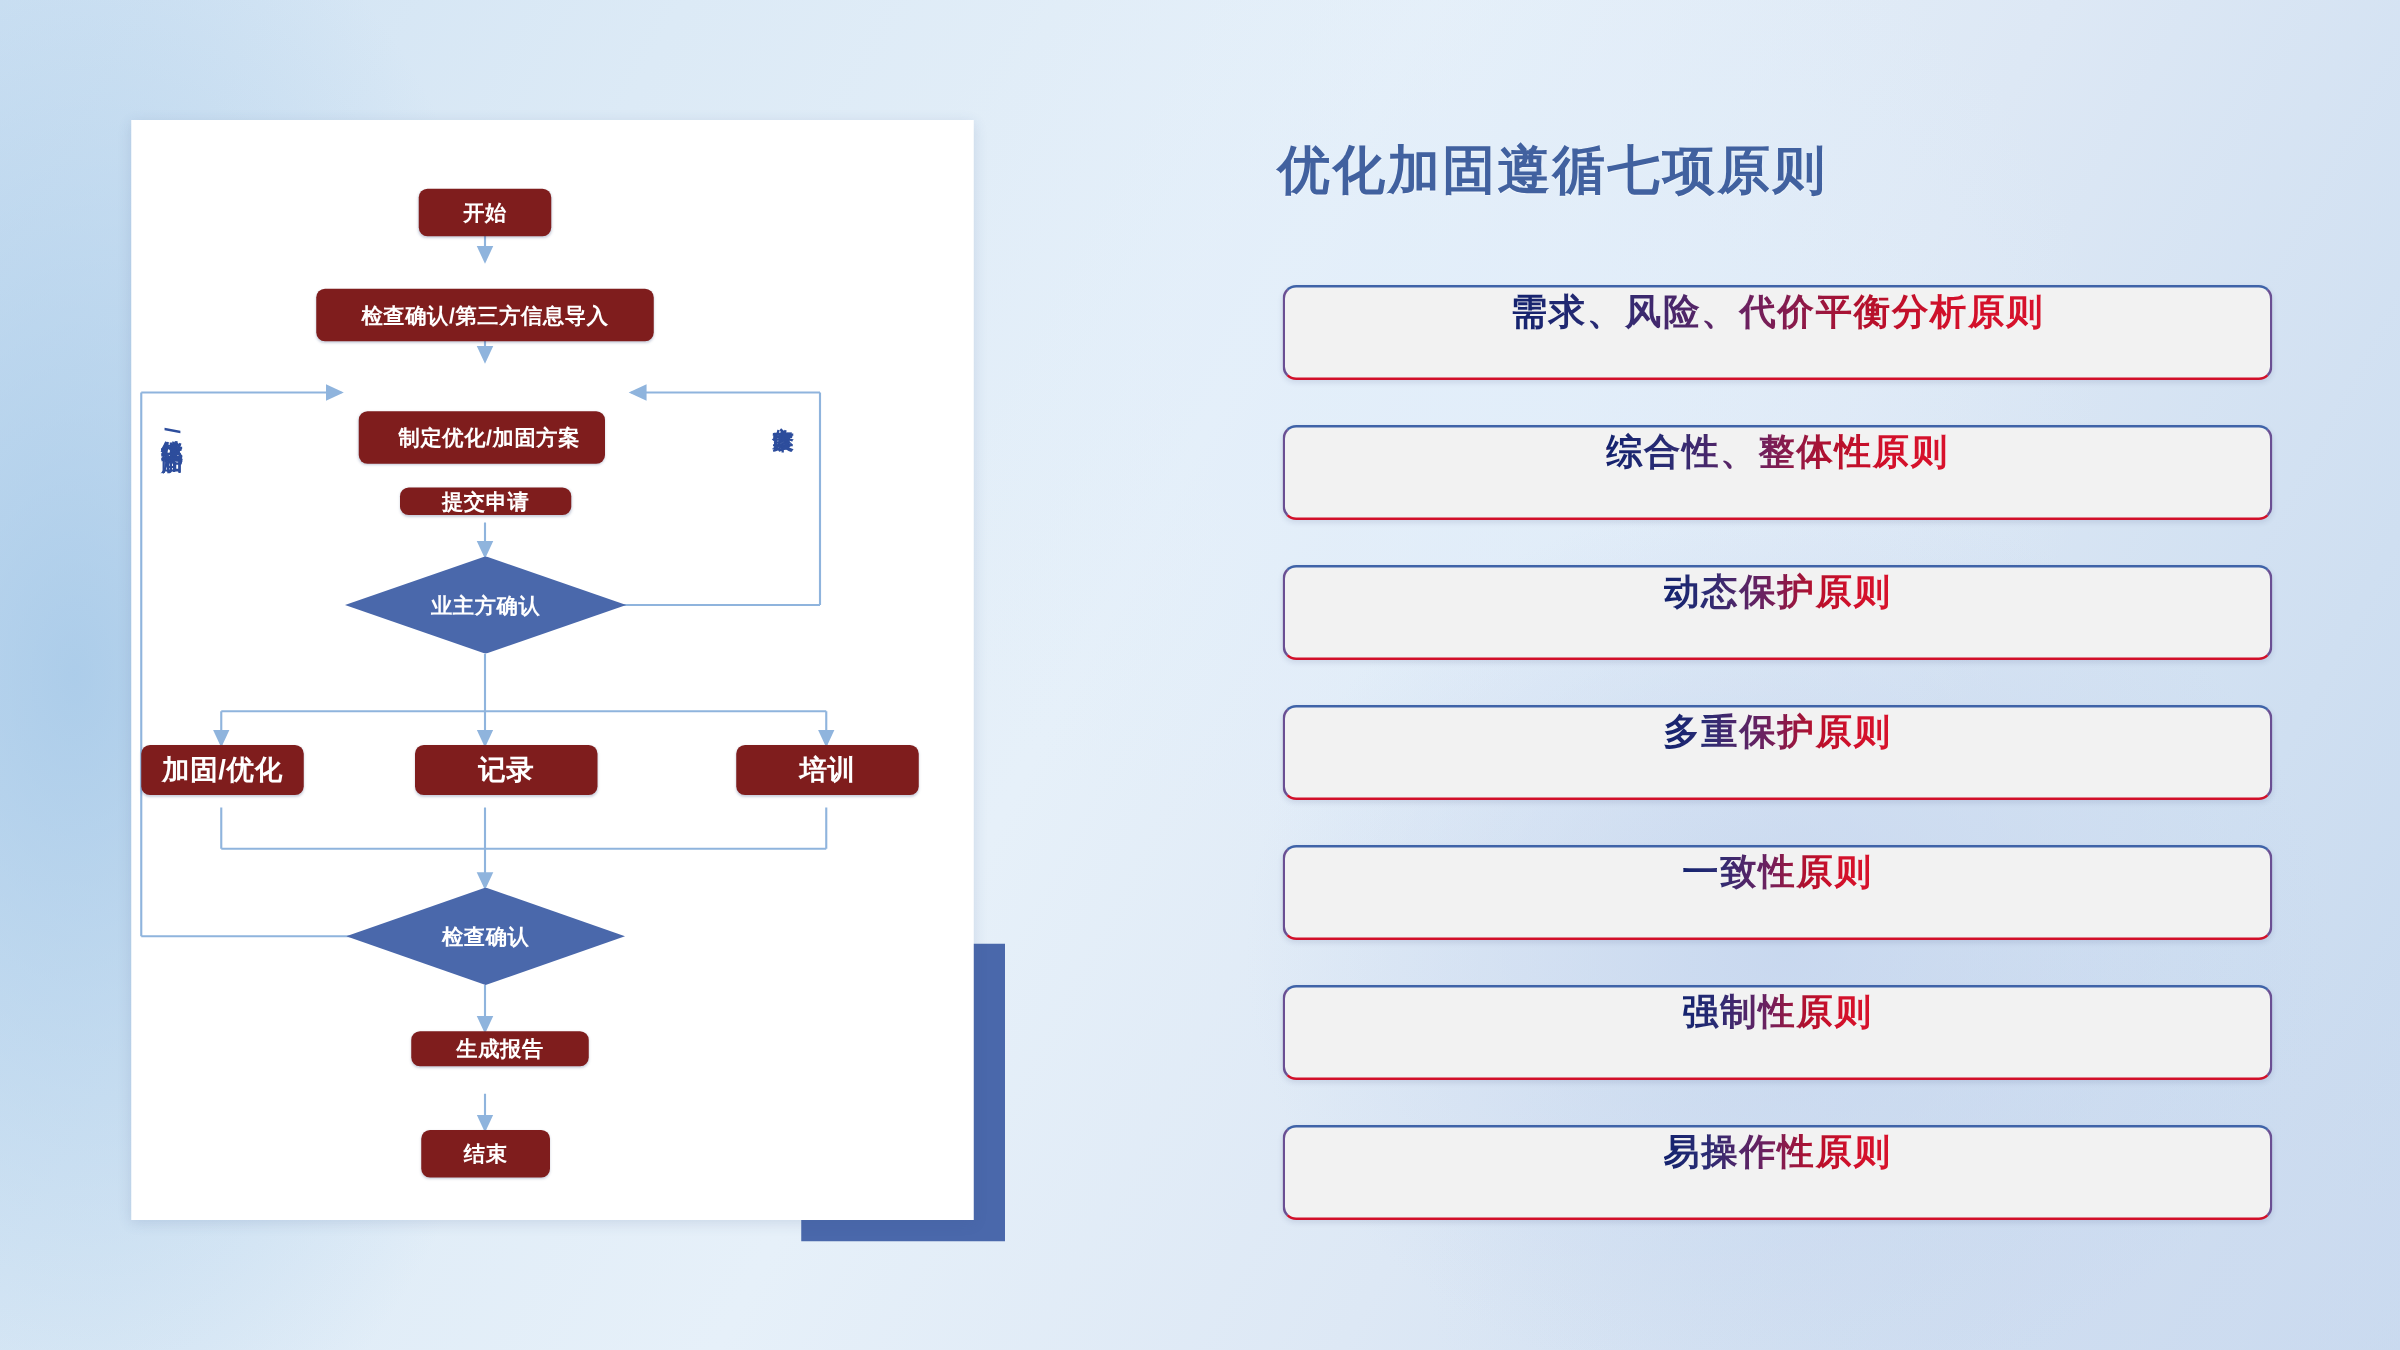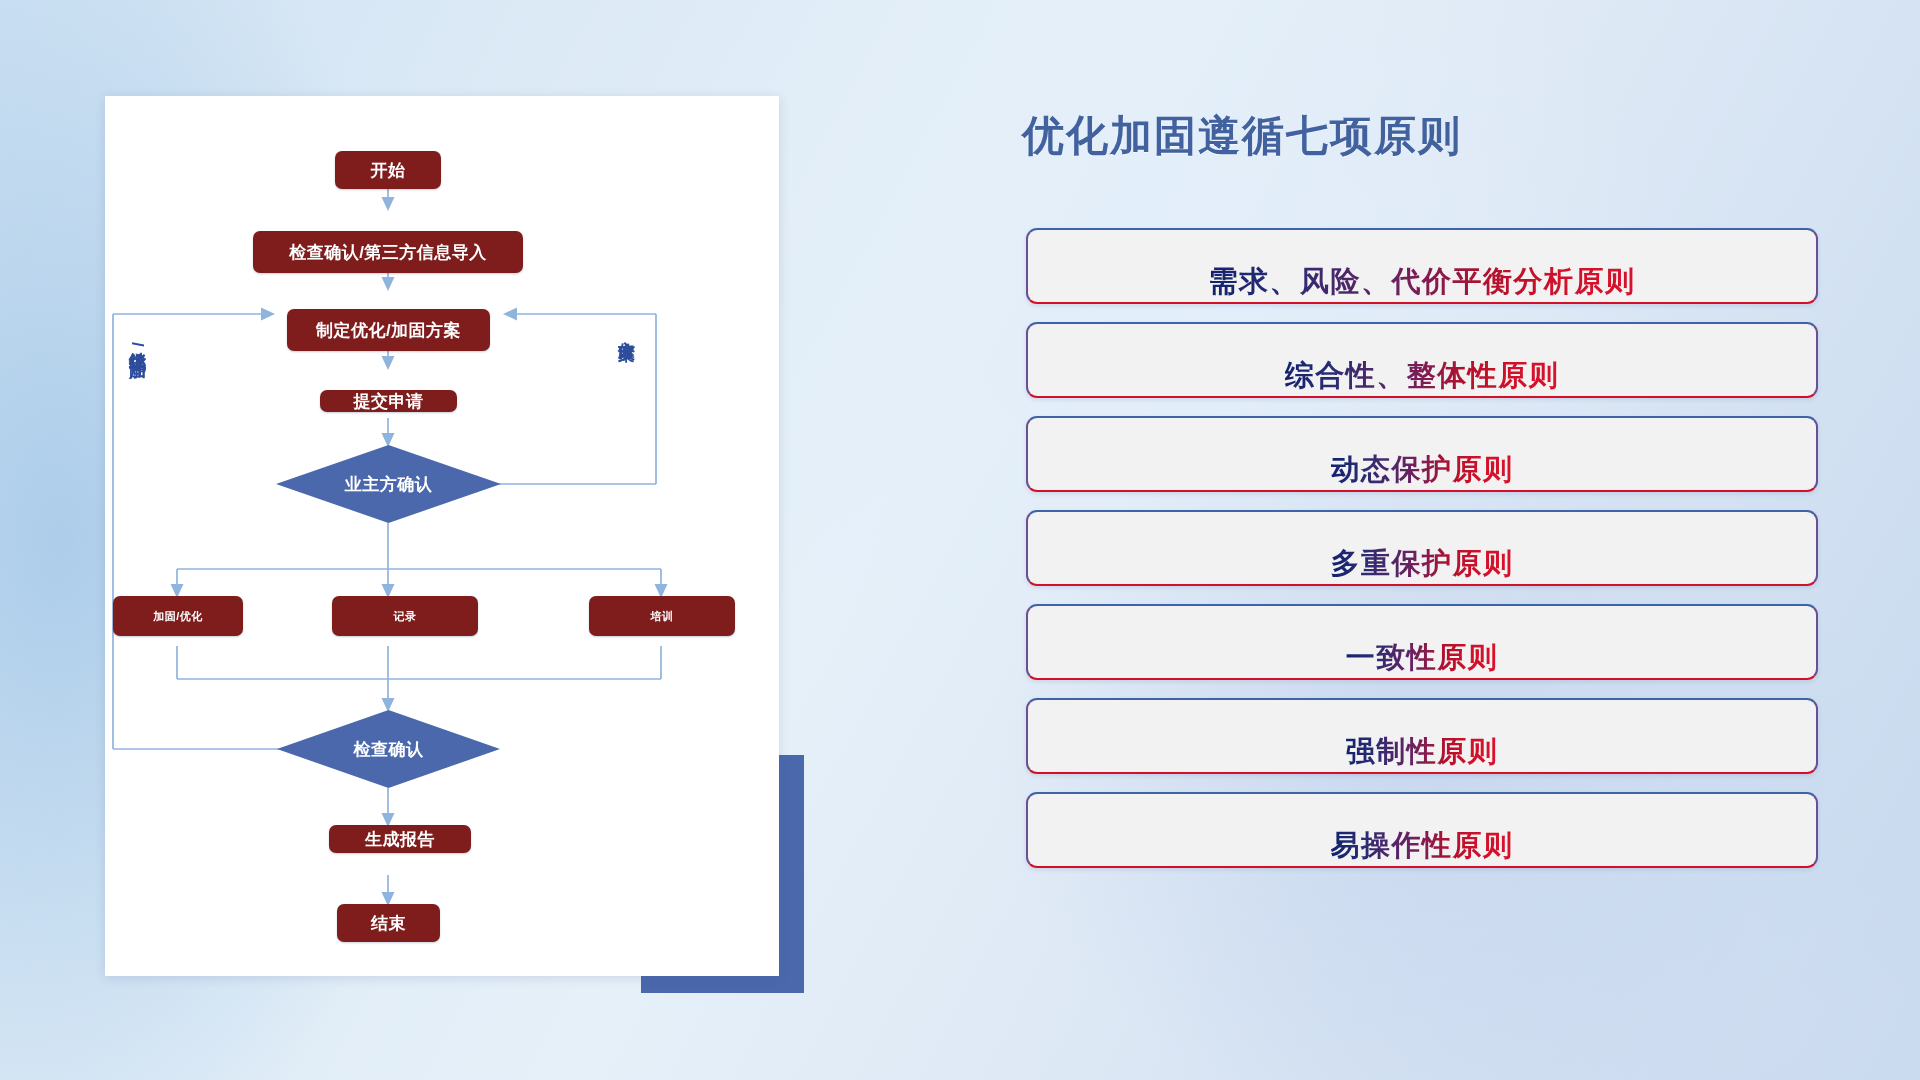--- a/index.html
+++ b/index.html
@@ -118,7 +118,7 @@
   .pitem {
     position: relative;
     height: 72px;
-    margin-bottom: 18px;
+    margin-bottom: 36px;
     border-radius: 11px;
     background: #f2f2f2;
     border-top: 2.2px solid #3f63a8;
@@ -126,7 +126,7 @@
     border-right: 2.2px solid #6a4f93;
     border-bottom: 2.6px solid #d2102a;
     display: flex;
-    align-items: flex-end;
+    align-items: flex-start;
     justify-content: center;
     box-shadow: 0 2px 4px rgba(60,80,130,.13);
   }

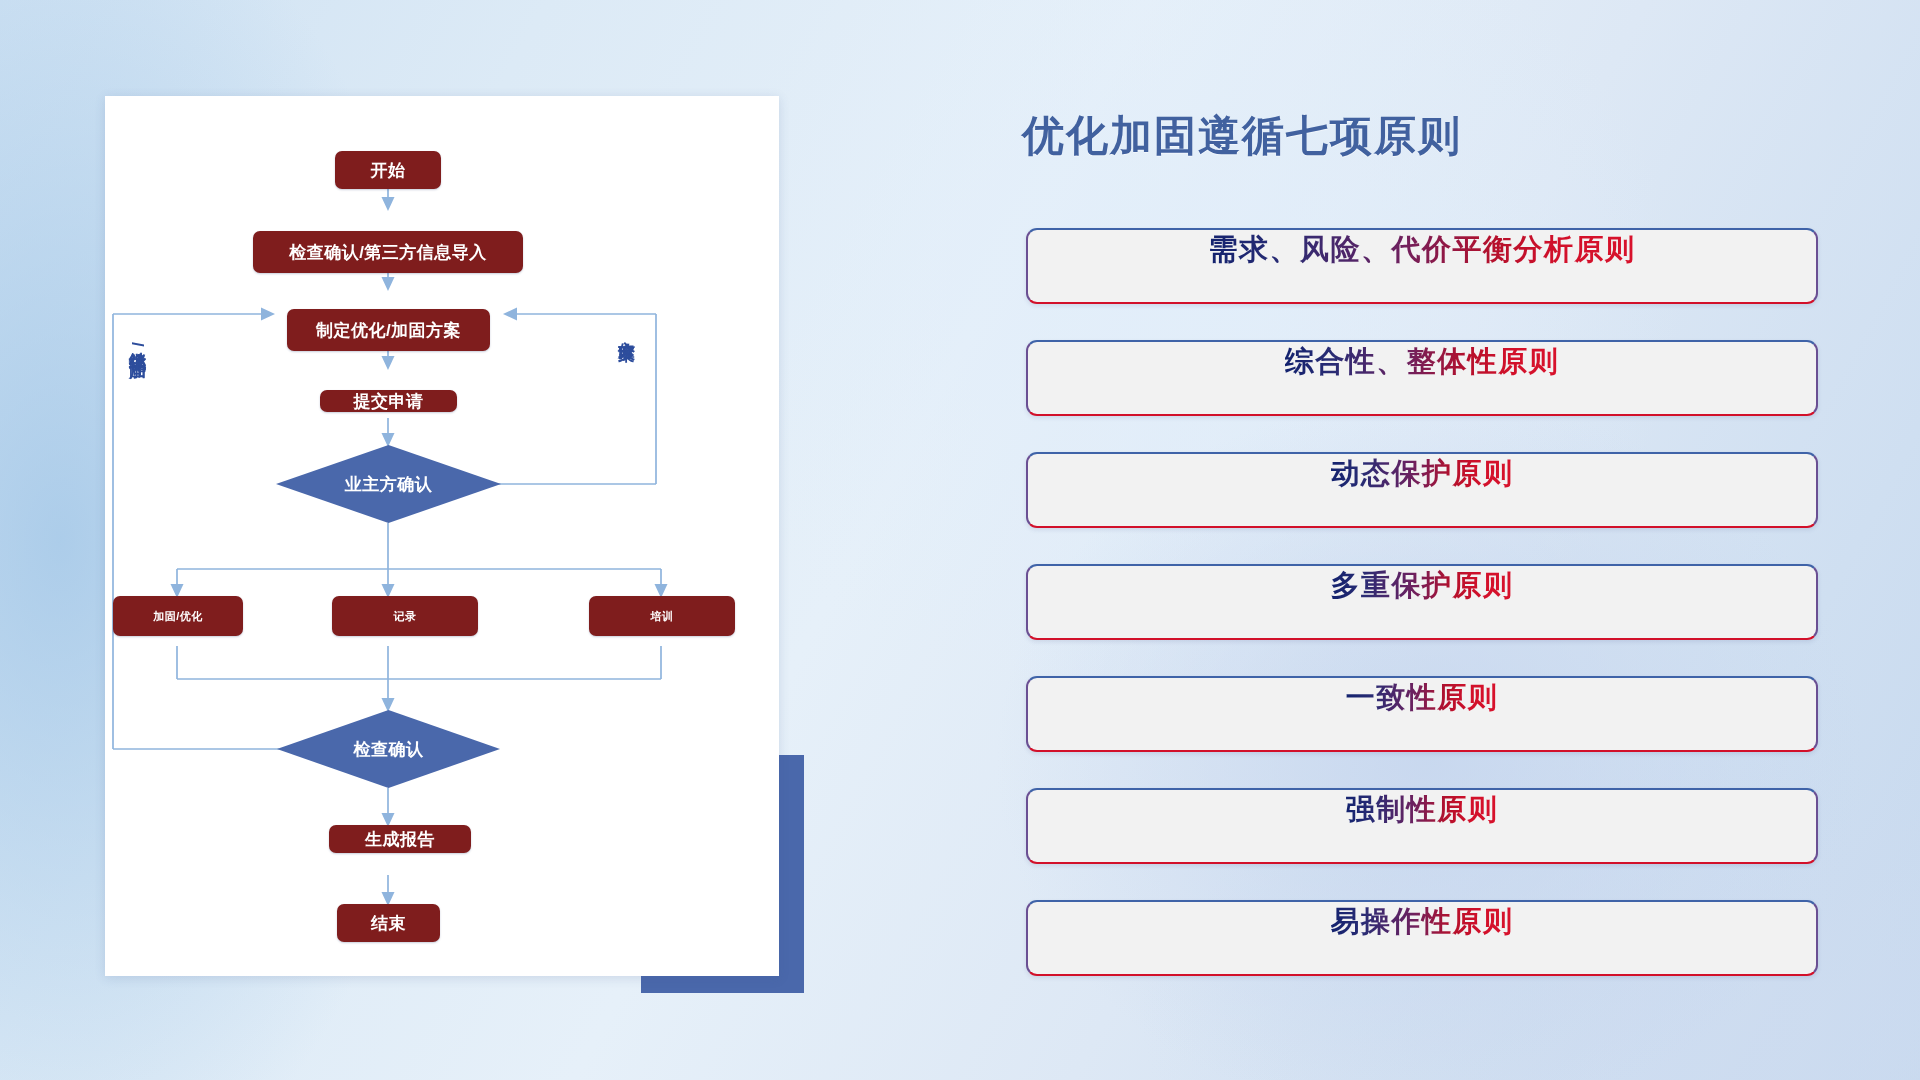--- a/index.html
+++ b/index.html
@@ -201,7 +201,7 @@
 
       <div class="node" style="left:148px; top:135px; width:270px; height:42px;">检查确认/第三方信息导入</div>
 
-      <div class="node" style="left:182px; top:213px; width:203px; height:42px;">制定优化/加固方案</div>
+      <div class="node" style="left:182px; top:233px; width:185px; height:42px;padding-left:12px;">制定优化/加固方案</div>
 
       <div class="node" style="left:215px; top:294px; width:137px; height:22px;">提交申请</div>
 

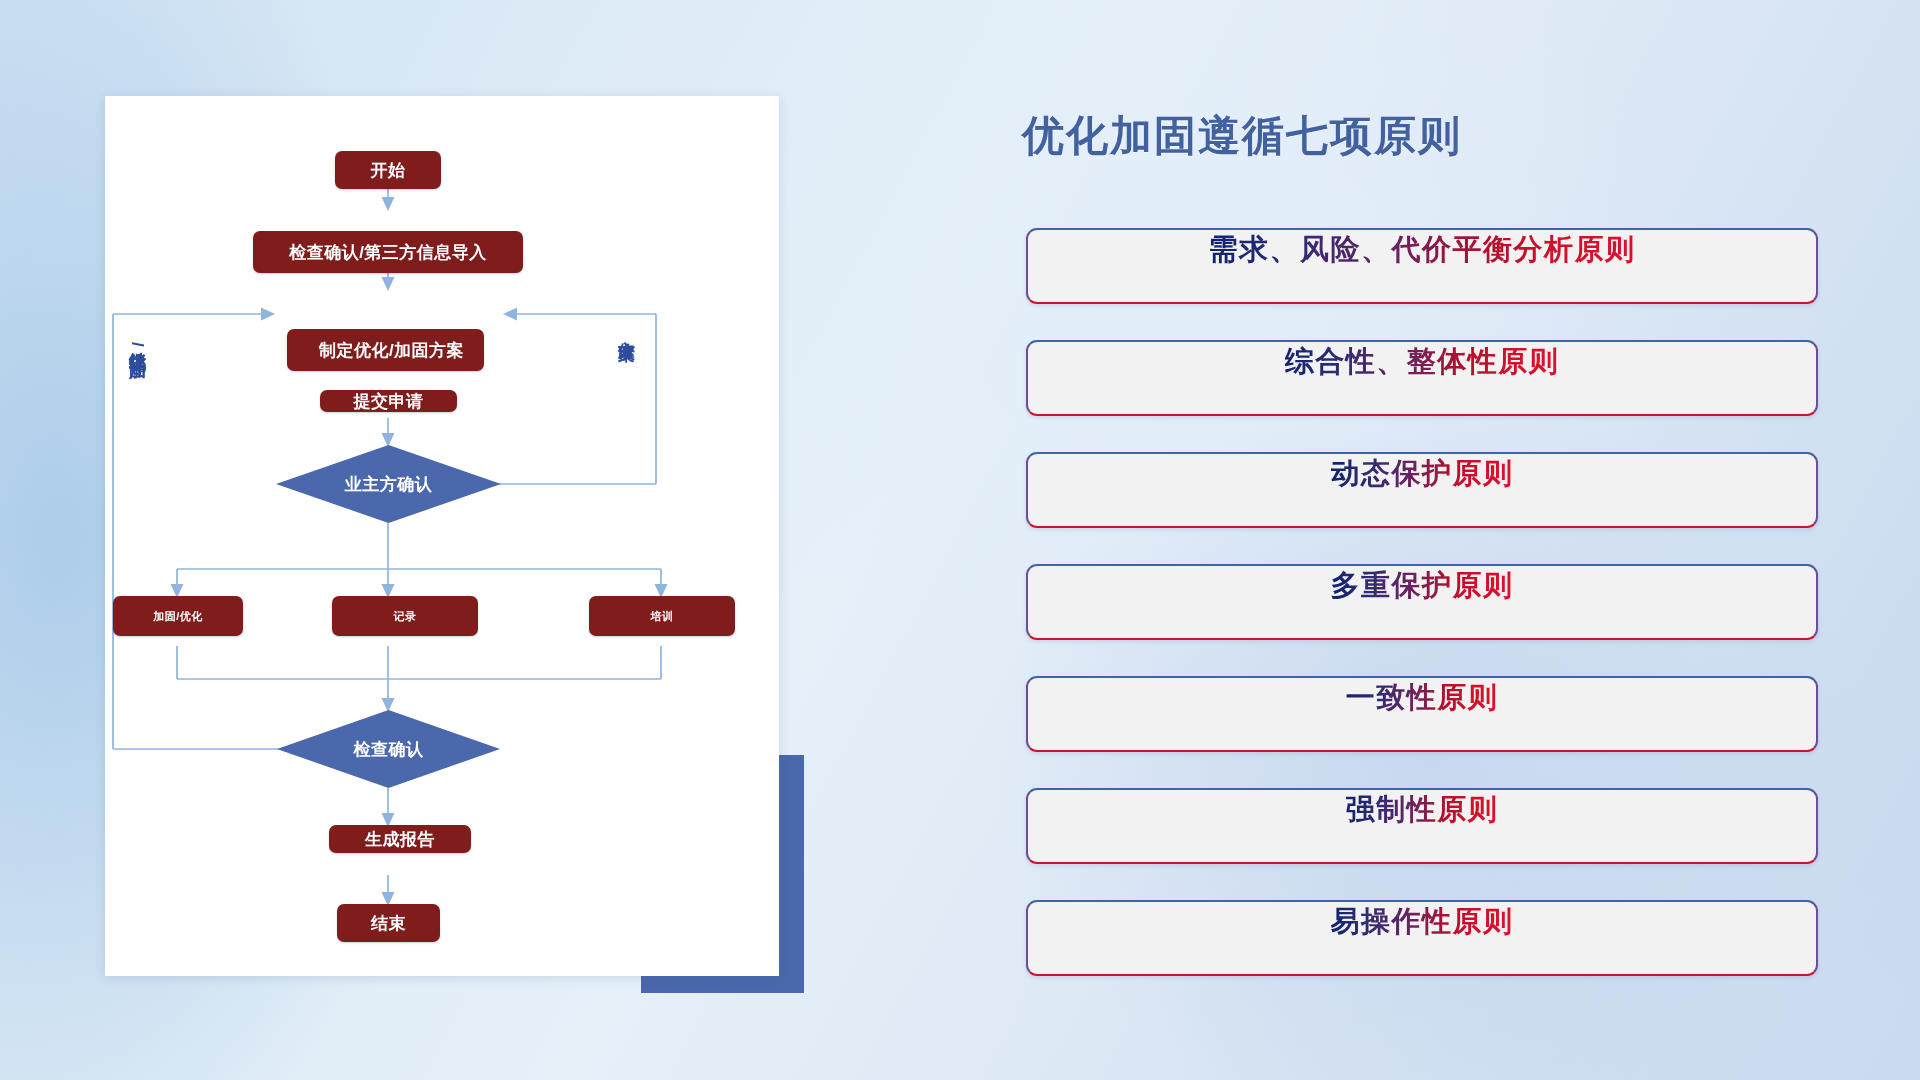--- a/index.html
+++ b/index.html
@@ -58,7 +58,7 @@
     white-space: nowrap;
     box-shadow: 0 1px 2px rgba(40,60,110,.25);
   }
-  .node.small { font-size: 11px; }
+  .node.small { font-size: 22px; }
 
   
   .diamond {

